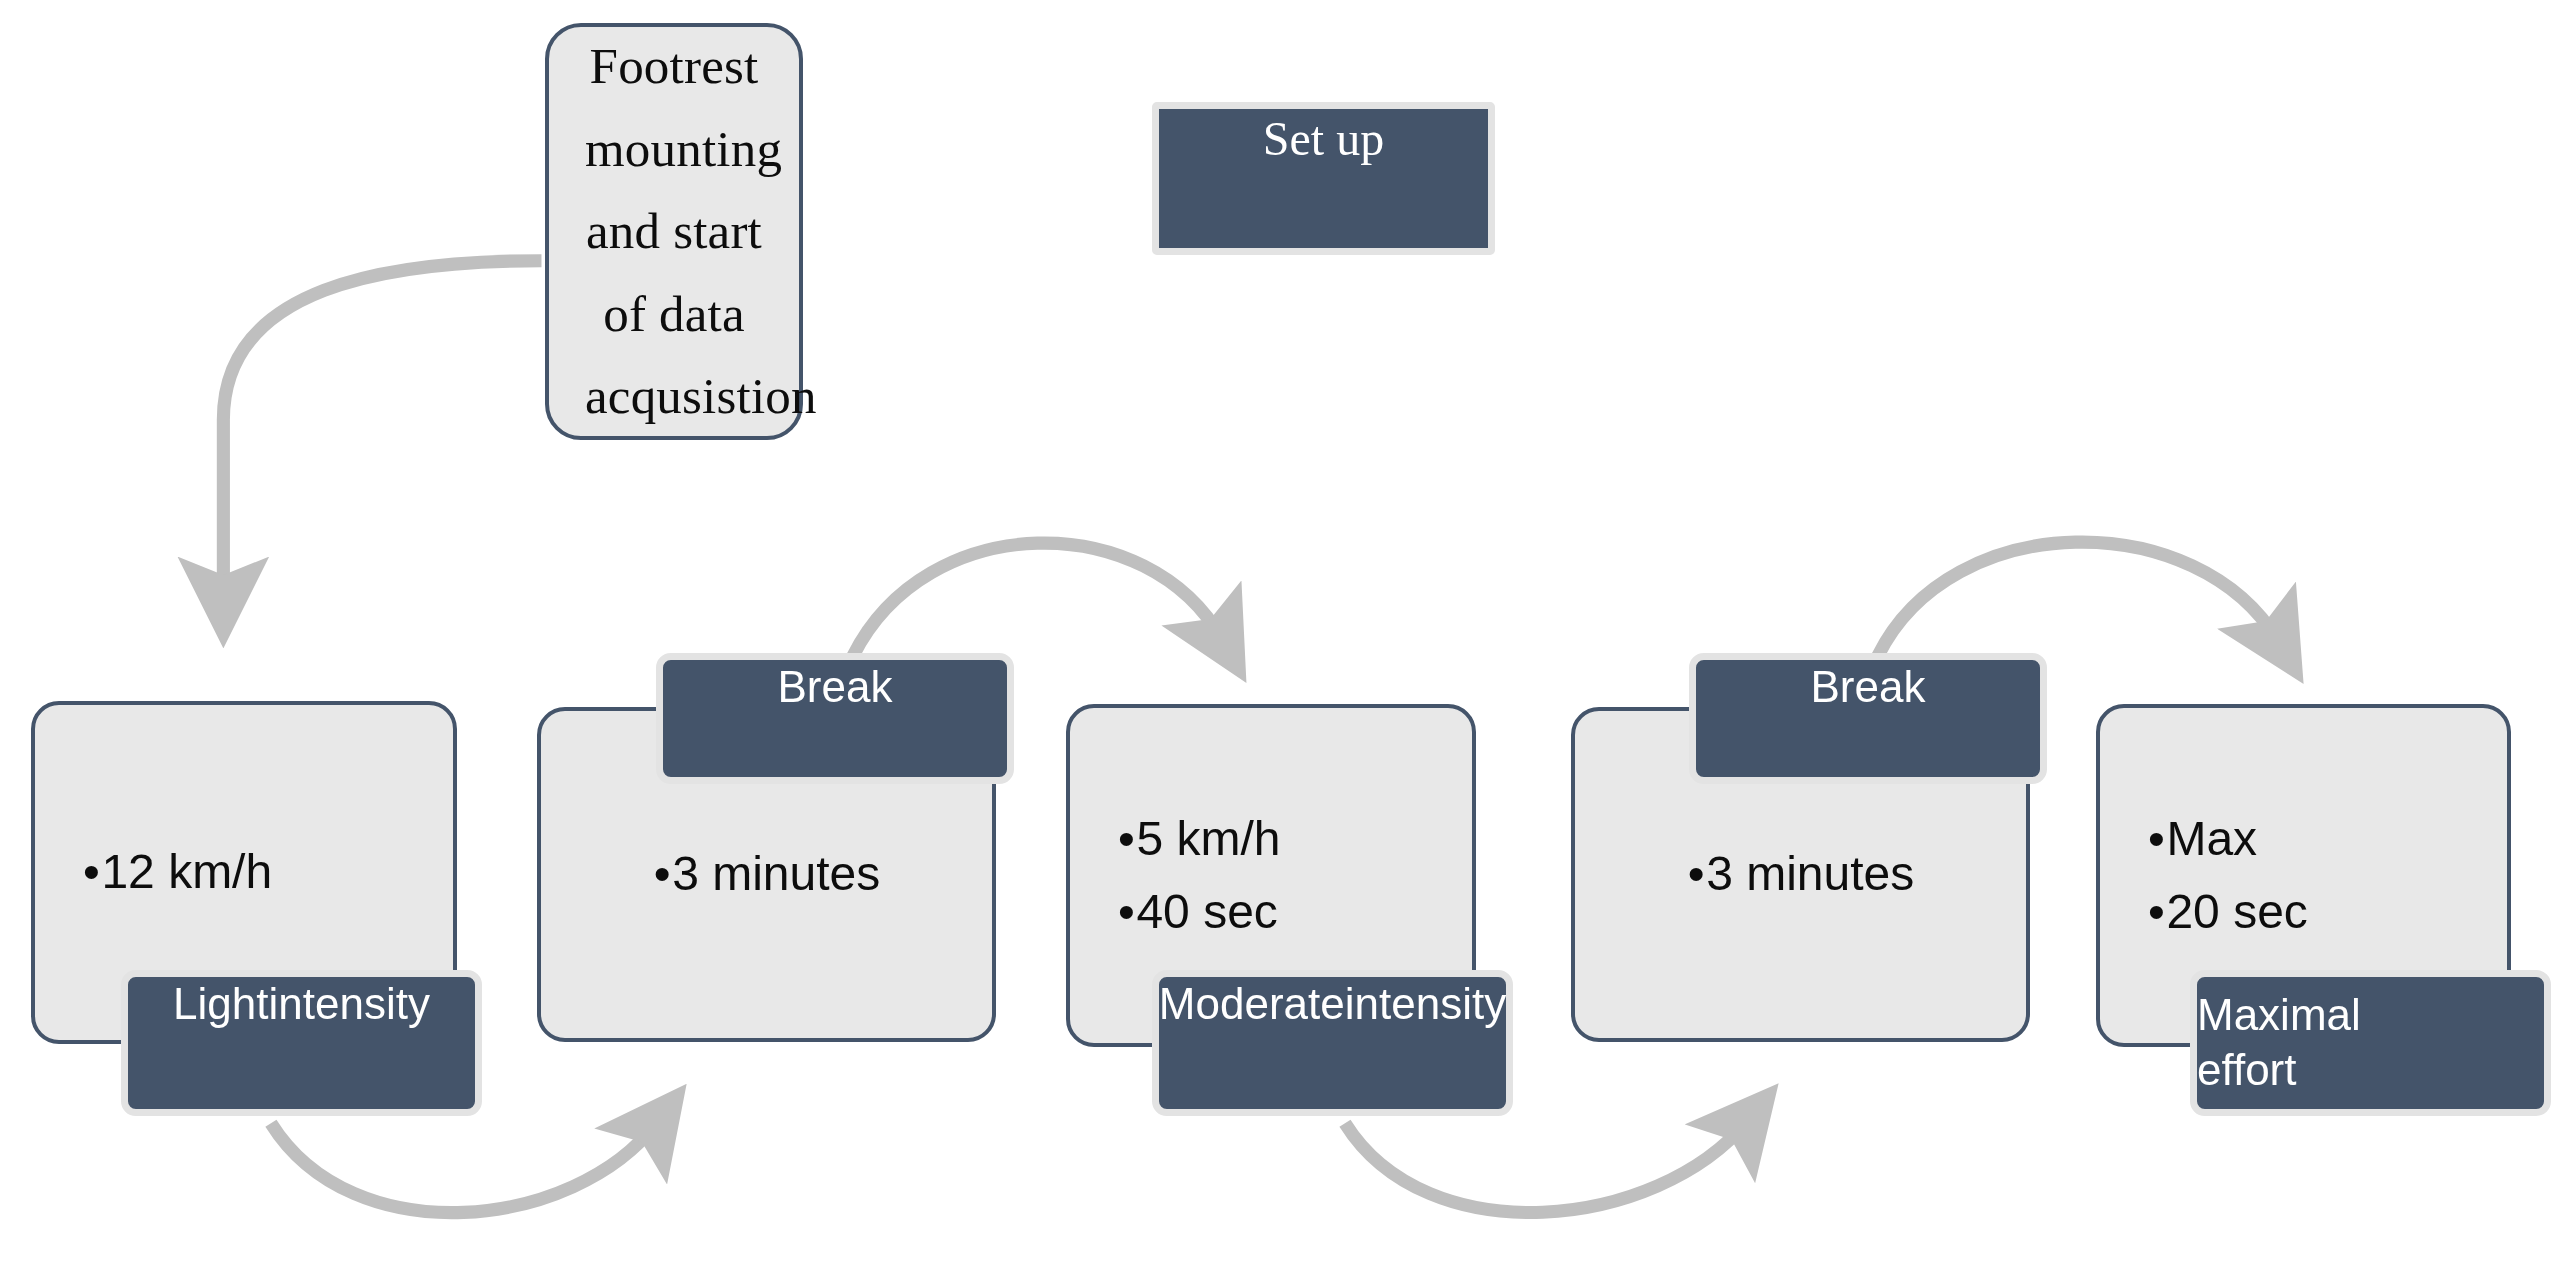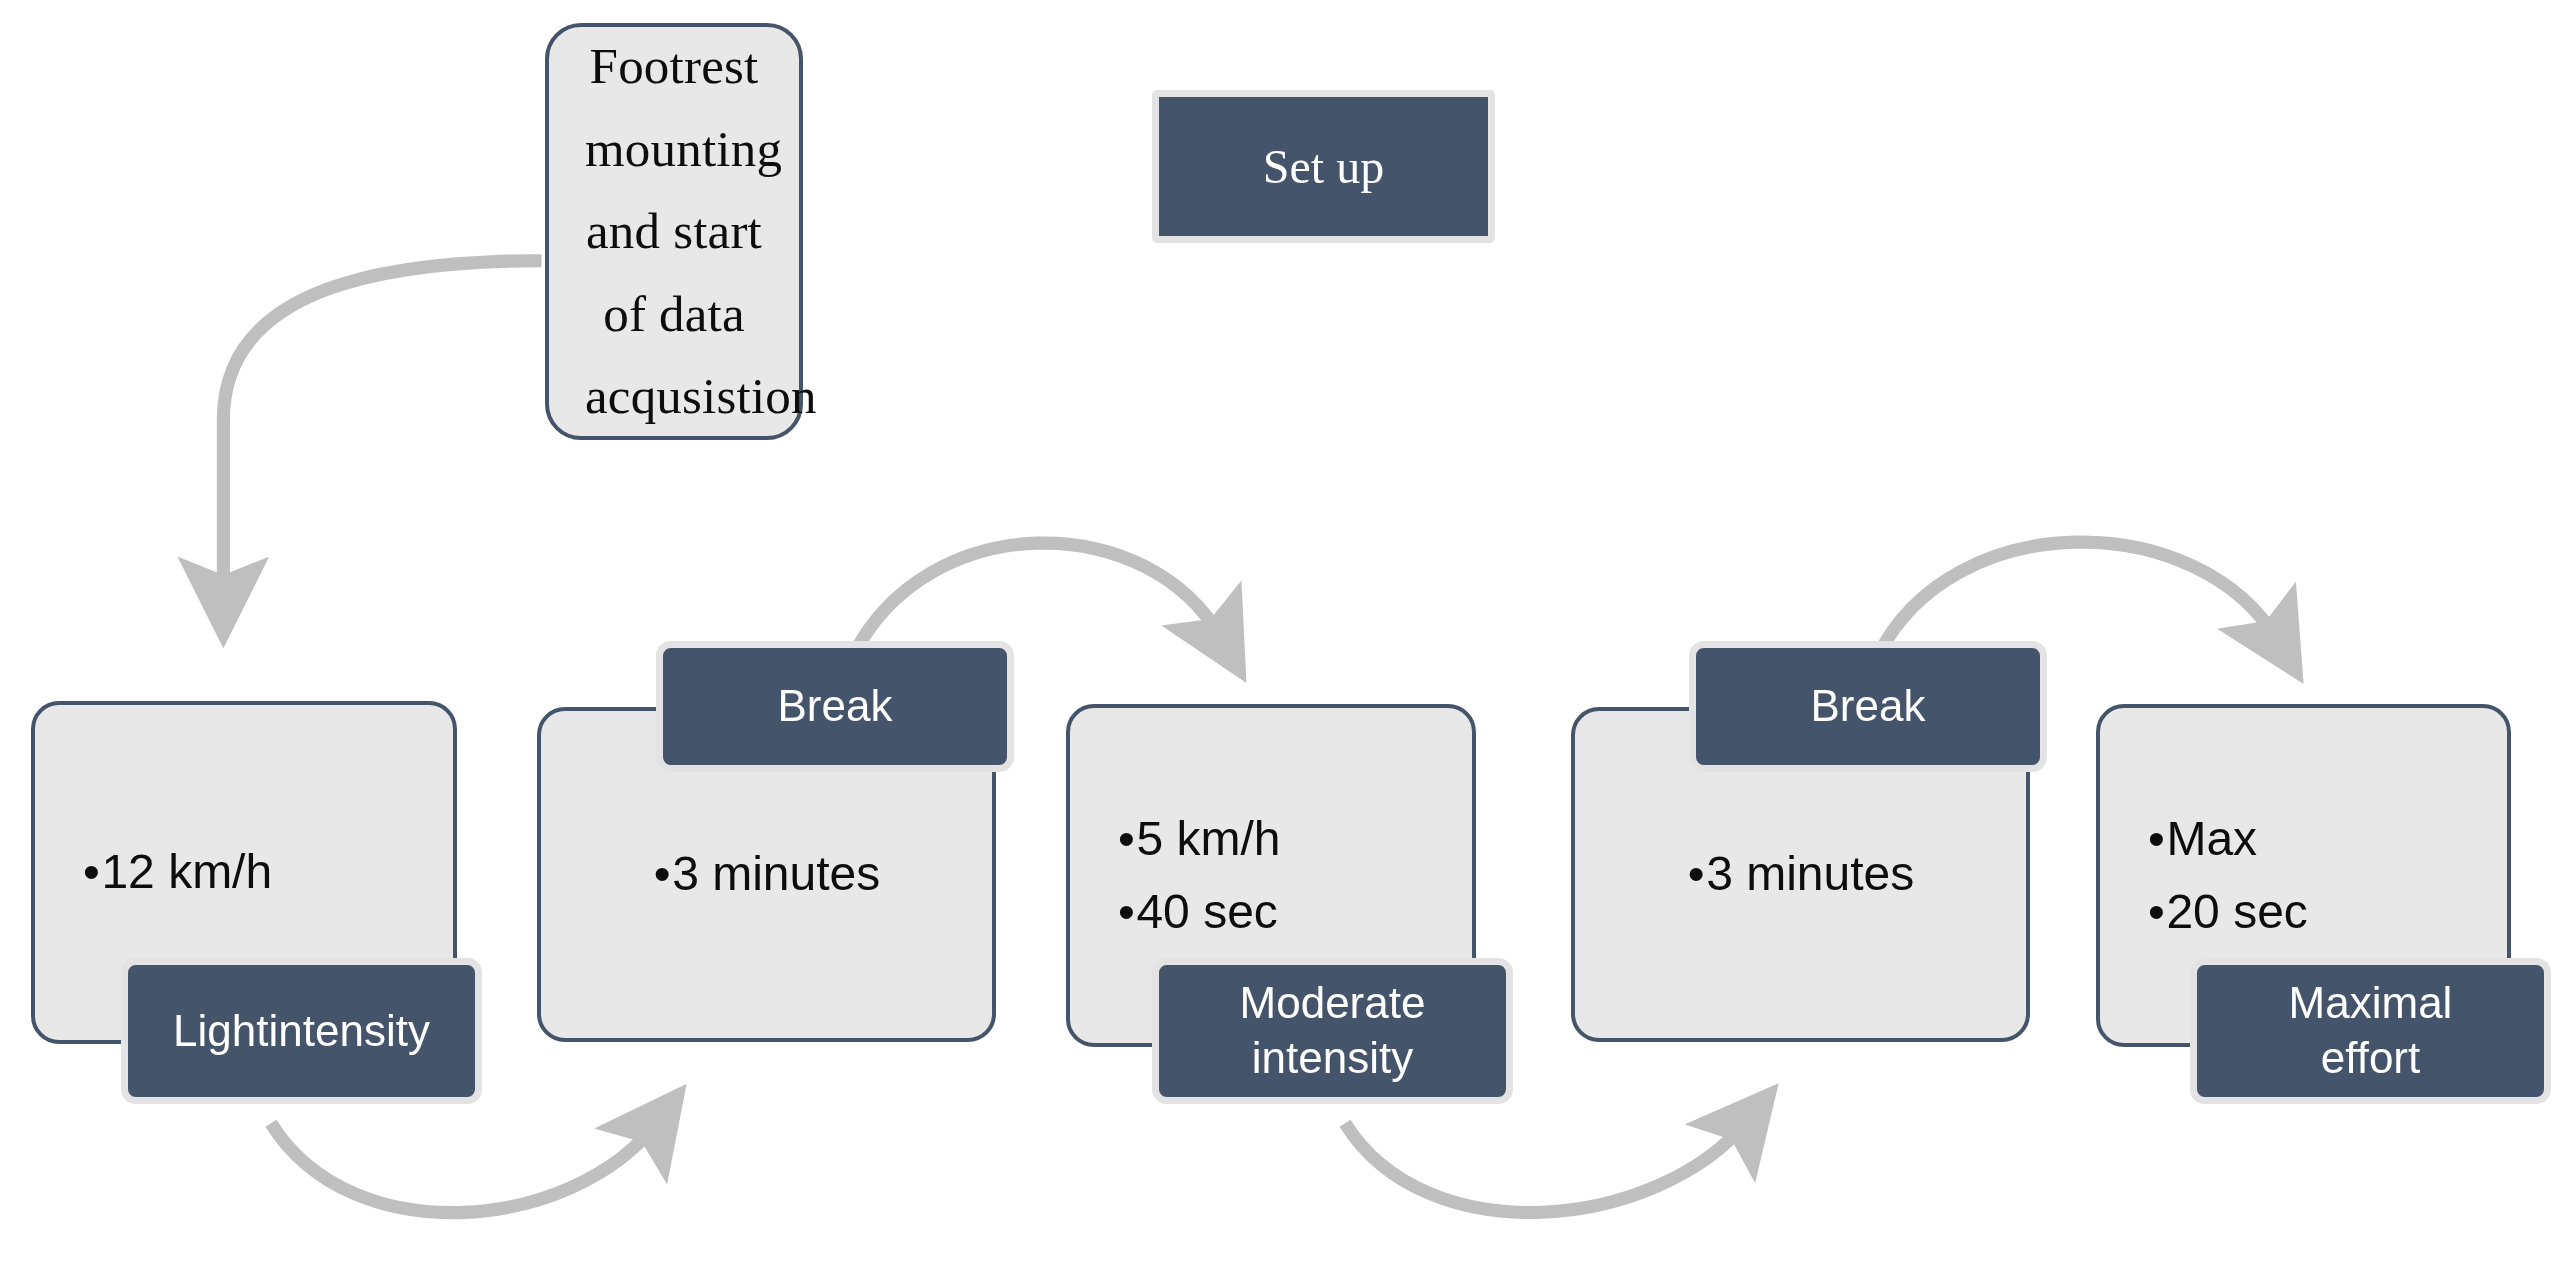--- a/index.html
+++ b/index.html
@@ -82,7 +82,7 @@
     background: #44546A;
     color: #ffffff;
     display: flex;
-    align-items: center;
+    align-items: flex-start;
     justify-content: center;
     text-align: center;
     font-size: 44px;
@@ -90,6 +90,7 @@
     z-index: 5;
     border: 7.4px solid #E3E3E3;
     border-radius: 4.9px;
+    margin-top: 12px;
   }
   .badge.rounded {
     border-radius: 14.8px;

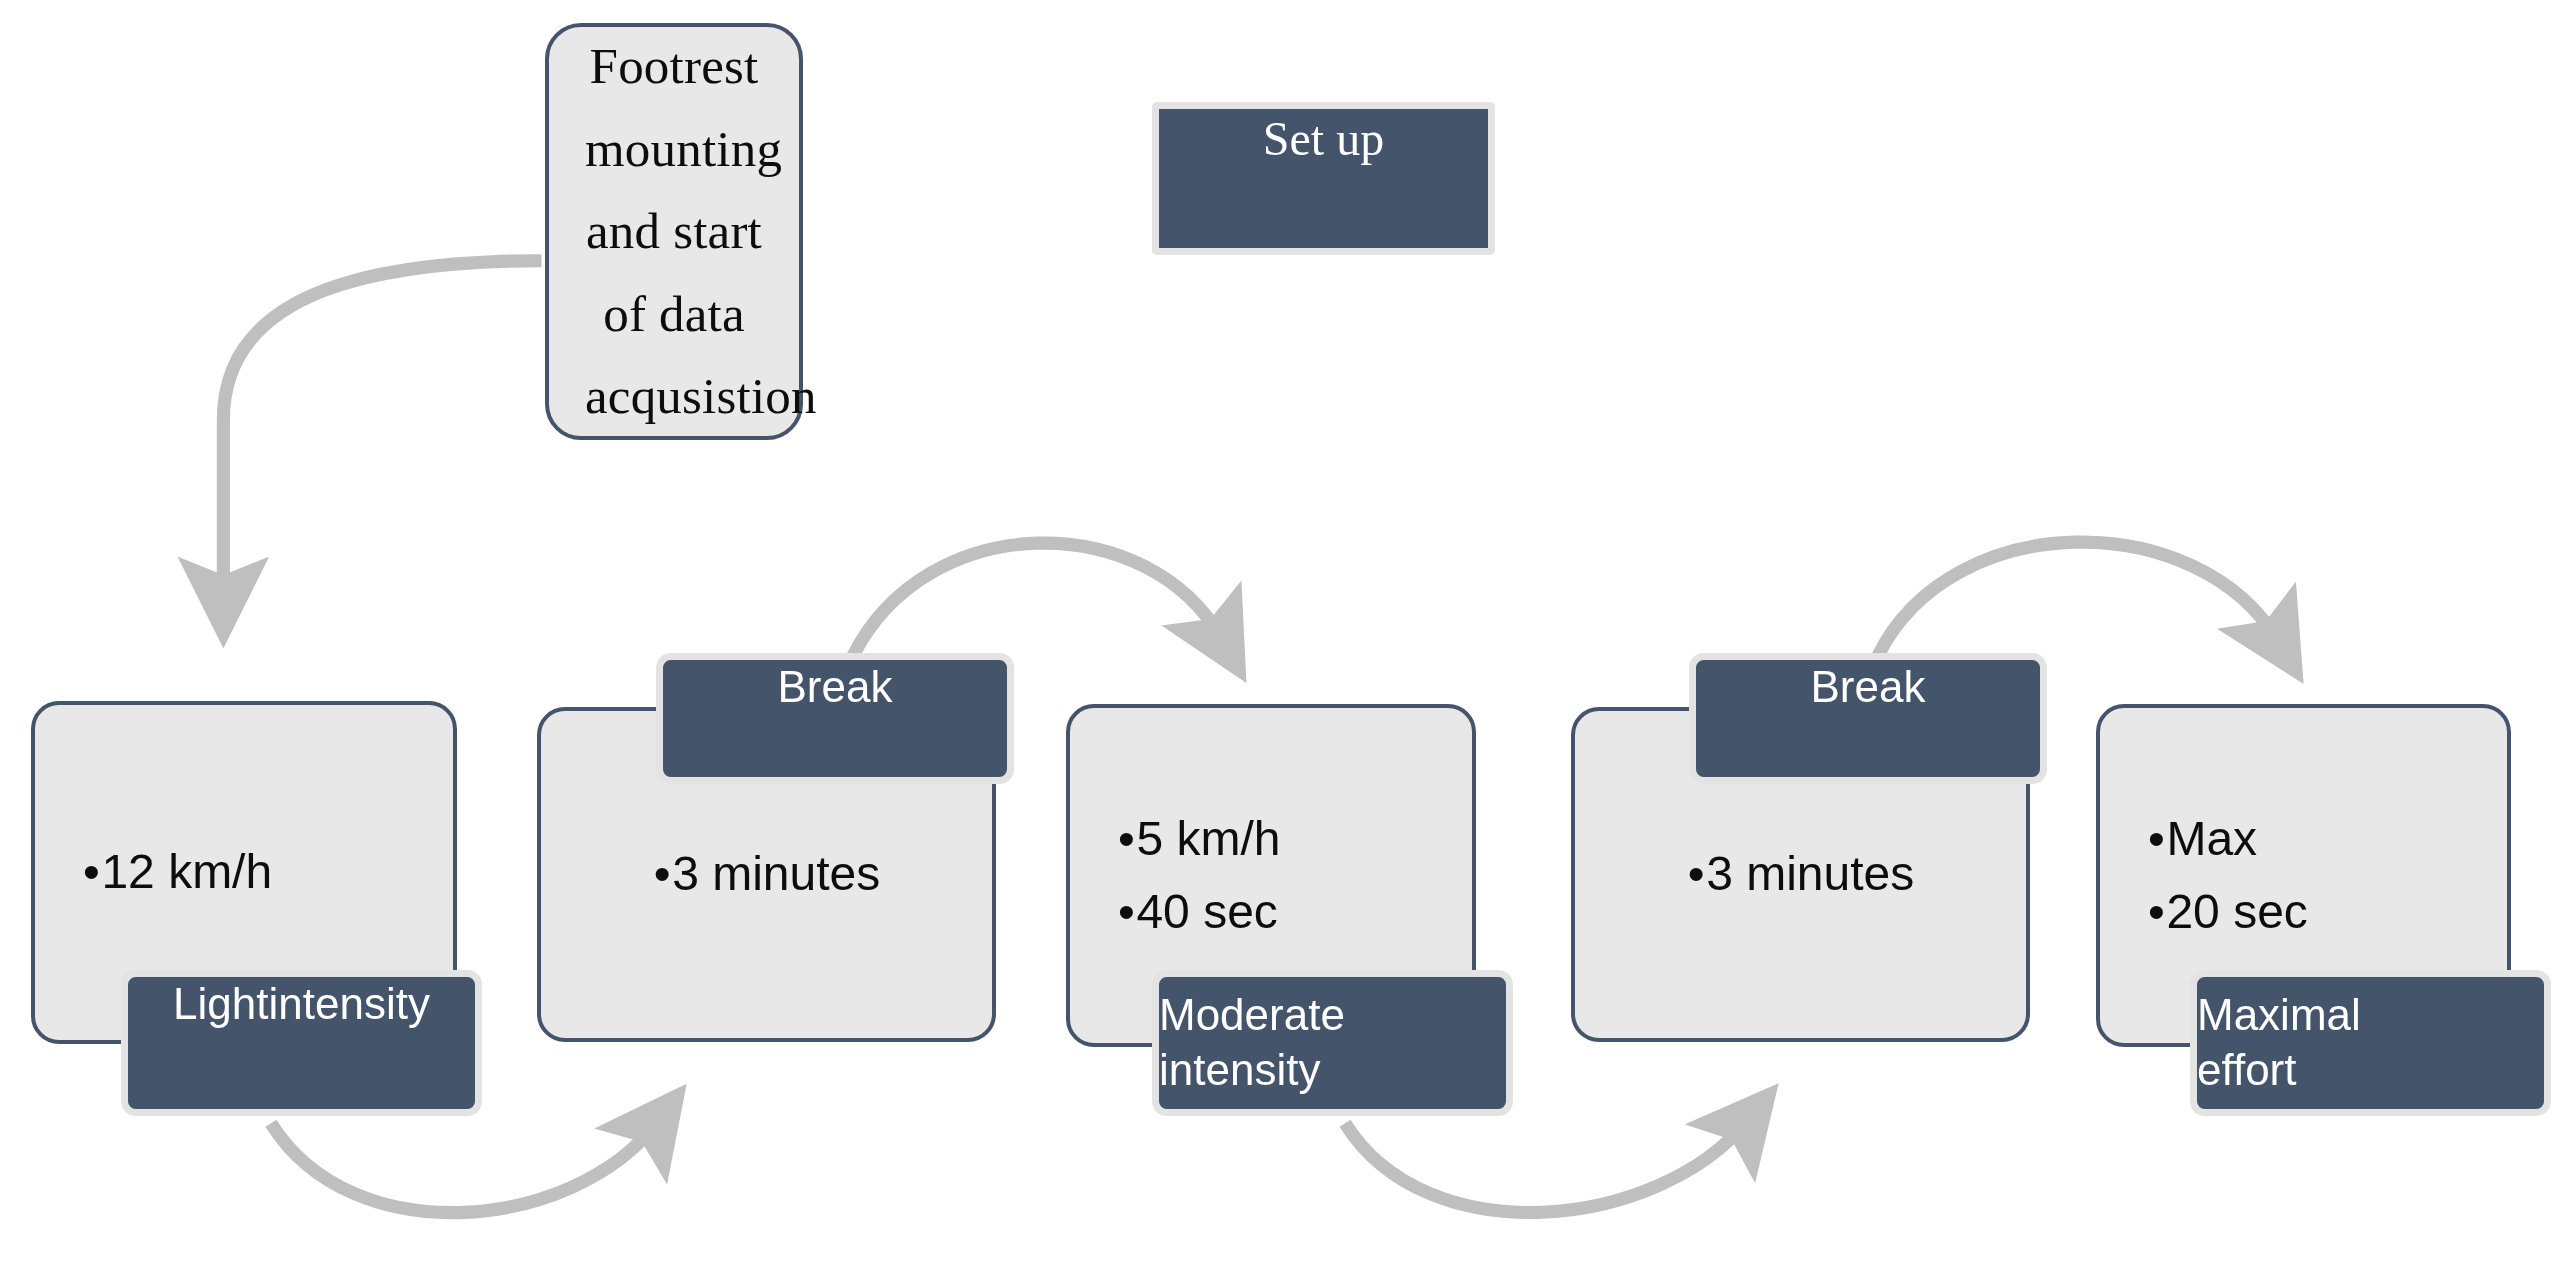--- a/index.html
+++ b/index.html
@@ -158,7 +158,7 @@
       <li>40 sec</li>
     </ul>
   </div>
-  <div class="badge rounded" style="left:1152px; top:958px; width:361px; height:146px; flex-direction:column;">
+  <div class="badge rounded" style="left:1152px; top:958px; width:361px; height:146px; flex-direction:row;">
     <span>Moderate</span>
     <span>intensity</span>
   </div>

